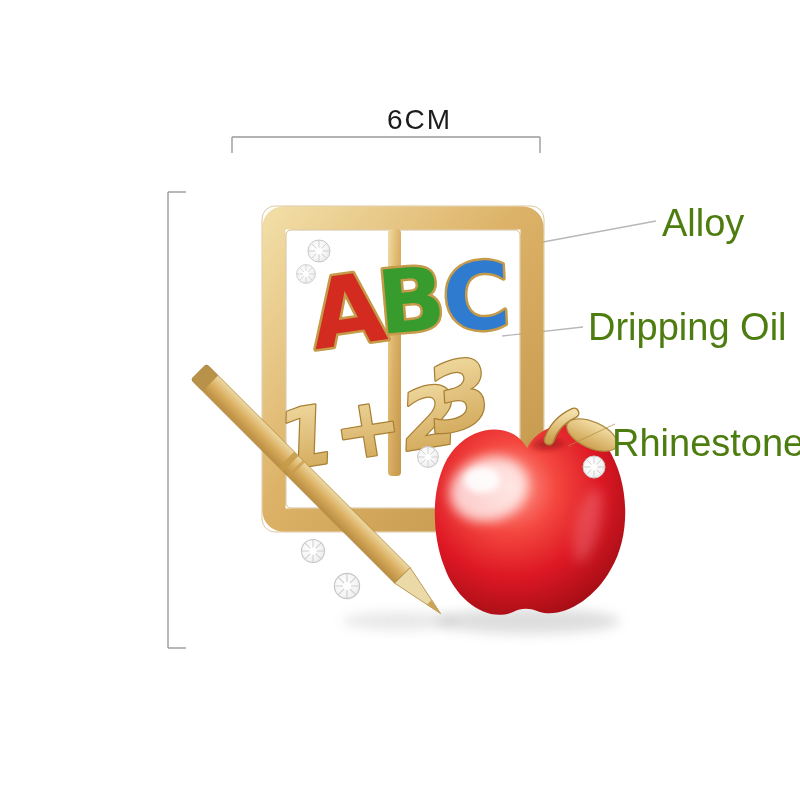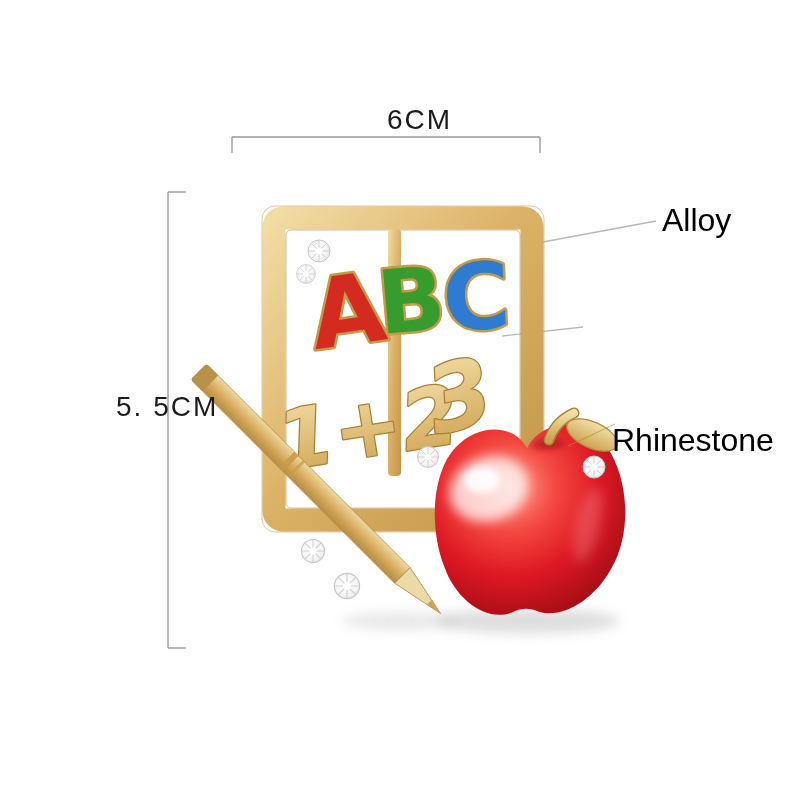--- a/index.html
+++ b/index.html
@@ -10,7 +10,7 @@
              font-size:28px;letter-spacing:2px;white-space:nowrap;}
   .dim-width{left:387px;top:104px;}
   .dim-height{left:116px;top:391px;}
-  .callout{position:absolute;color:#000000;font-size:32px;white-space:nowrap;
+  .callout{position:absolute;color:#4d7c0f;font-size:38px;white-space:nowrap;
            font-family:"Liberation Sans", sans-serif;}
   .callout-alloy{left:662px;top:202px;}
   .callout-oil{left:588px;top:306px;}

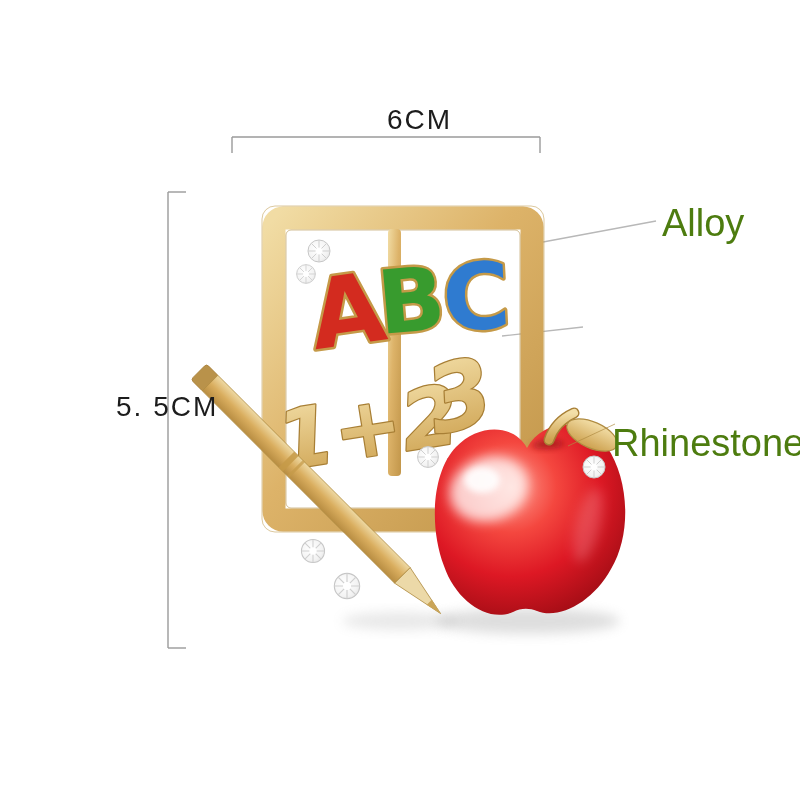--- a/index.html
+++ b/index.html
@@ -157,6 +157,7 @@
   <div class="dim-label dim-width">6CM</div>
   <div class="dim-label dim-height">5. 5CM</div>
   <div class="callout callout-alloy">Alloy</div>
+  <div class="callout callout-oil">Dripping Oil</div>
   <div class="callout callout-stone">Rhinestone</div>
 
 </div>

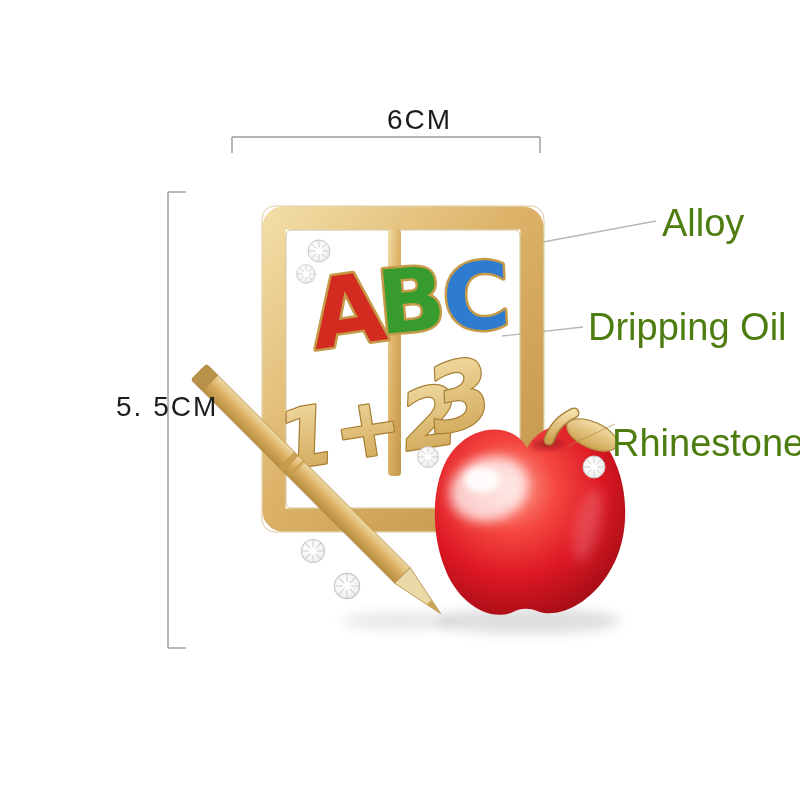--- a/index.html
+++ b/index.html
@@ -155,7 +155,6 @@
   </svg>
 
   <div class="dim-label dim-width">6CM</div>
-  <div class="dim-label dim-height">5. 5CM</div>
   <div class="callout callout-alloy">Alloy</div>
   <div class="callout callout-oil">Dripping Oil</div>
   <div class="callout callout-stone">Rhinestone</div>

